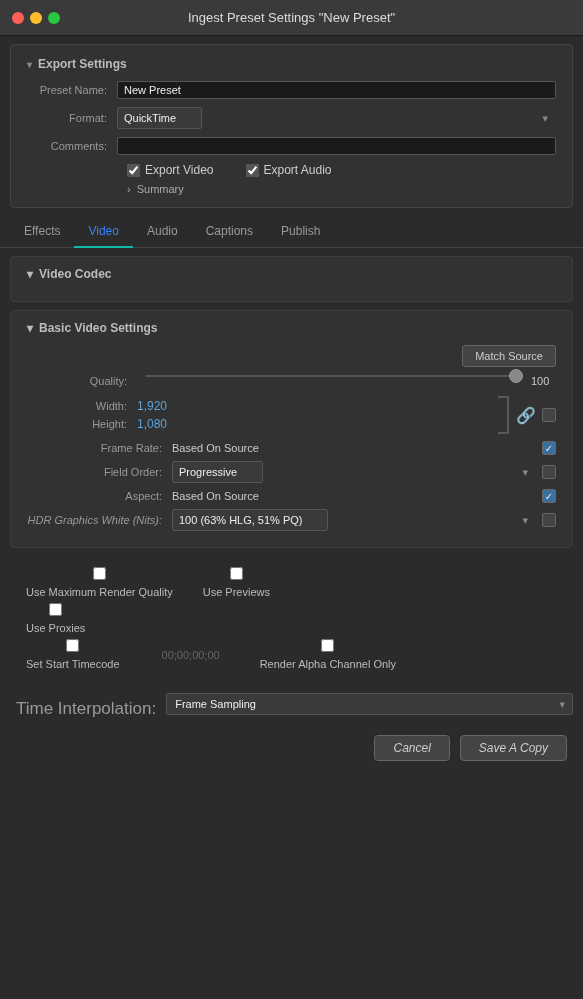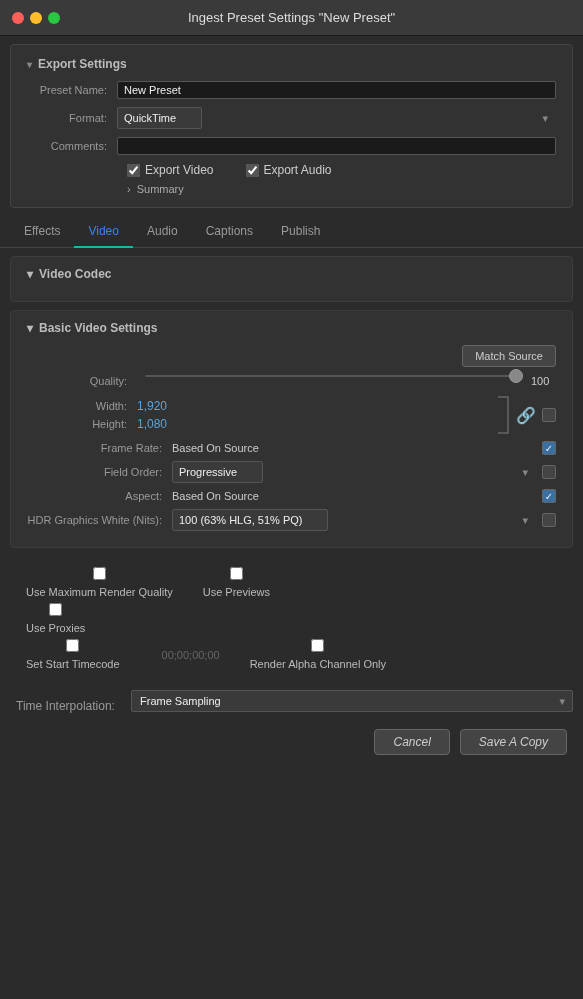--- a/index.html
+++ b/index.html
@@ -415,6 +415,7 @@
       min-width: 145px;
       text-align: right;
       padding-right: 10px;
+      font-style: italic;
     }
   </style>
 </head>

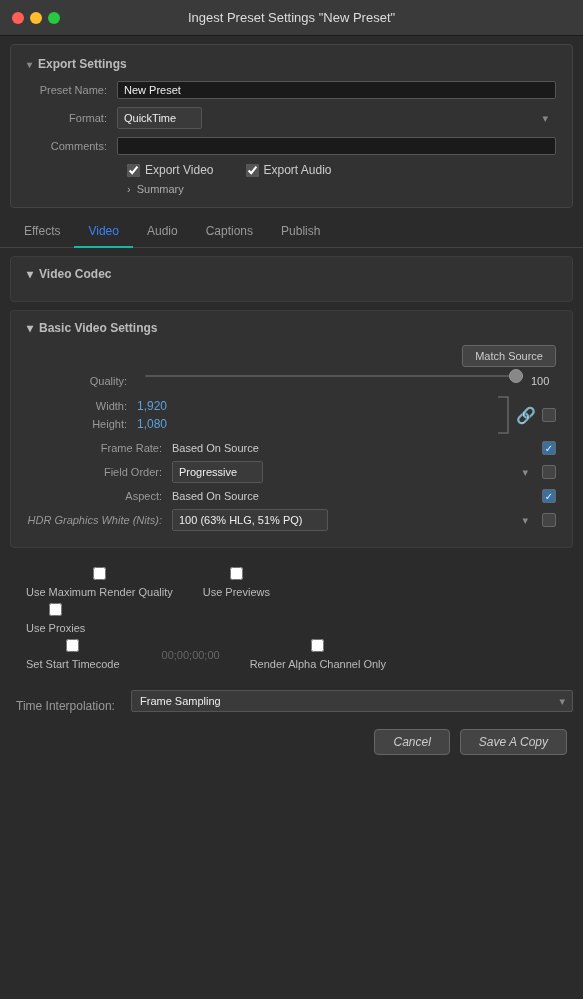--- a/index.html
+++ b/index.html
@@ -596,7 +596,7 @@
         <span class="bc-label">Set Start Timecode</span>
       </label>
       <span class="timecode-val">00;00;00;00</span>
-      <label class="bc-item" style="">
+      <label class="bc-item" style="margin-left:10px;">
         <input type="checkbox" style="">
         <span class="bc-label">Render Alpha Channel Only</span>
       </label>

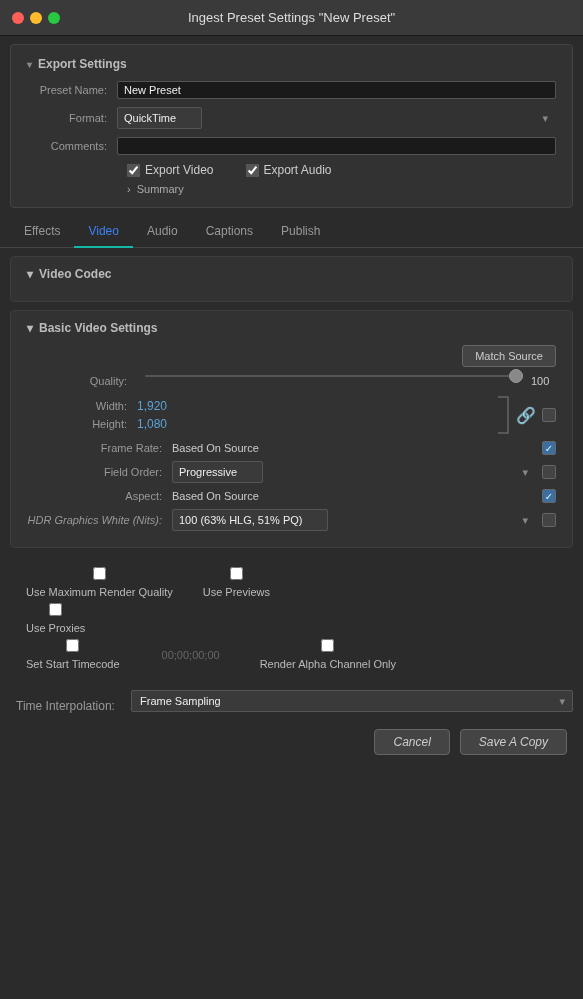--- a/index.html
+++ b/index.html
@@ -355,7 +355,7 @@
     }
     .ti-label {
       color: #999;
-      font-size: 12px;
+      font-size: 17px;
       min-width: 105px;
       margin-top: 10px;
     }

